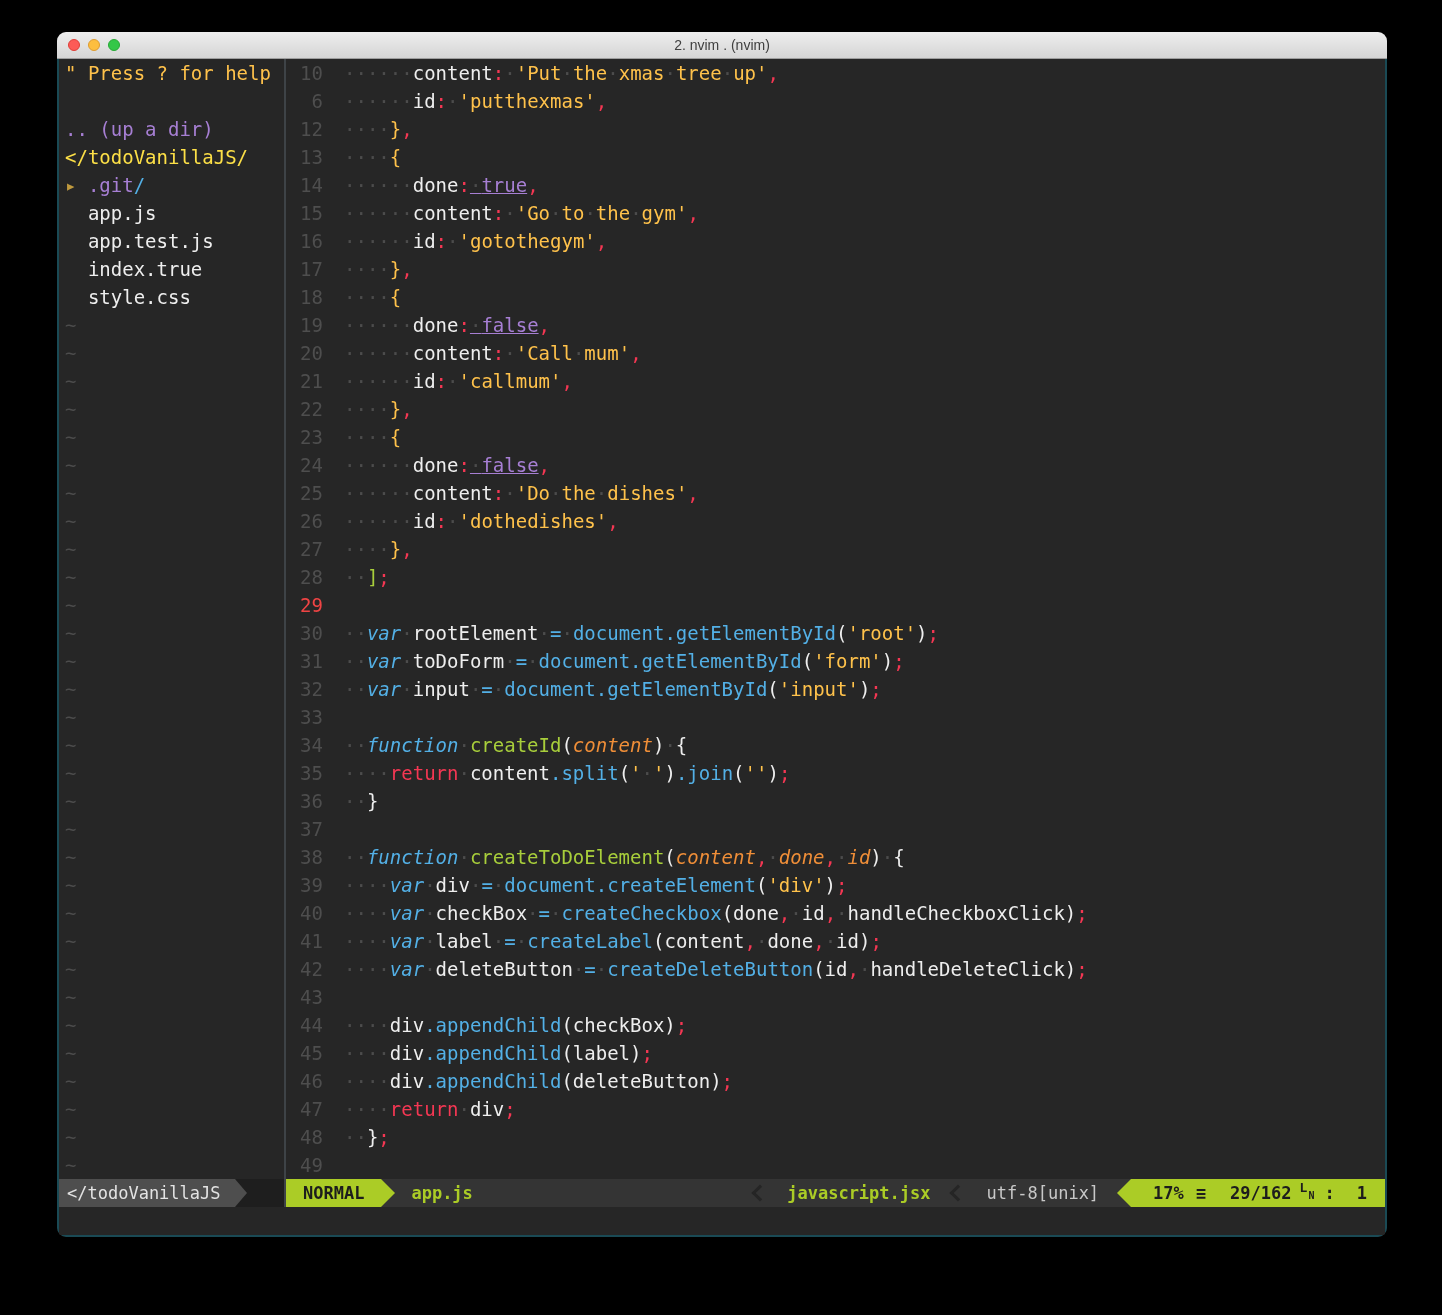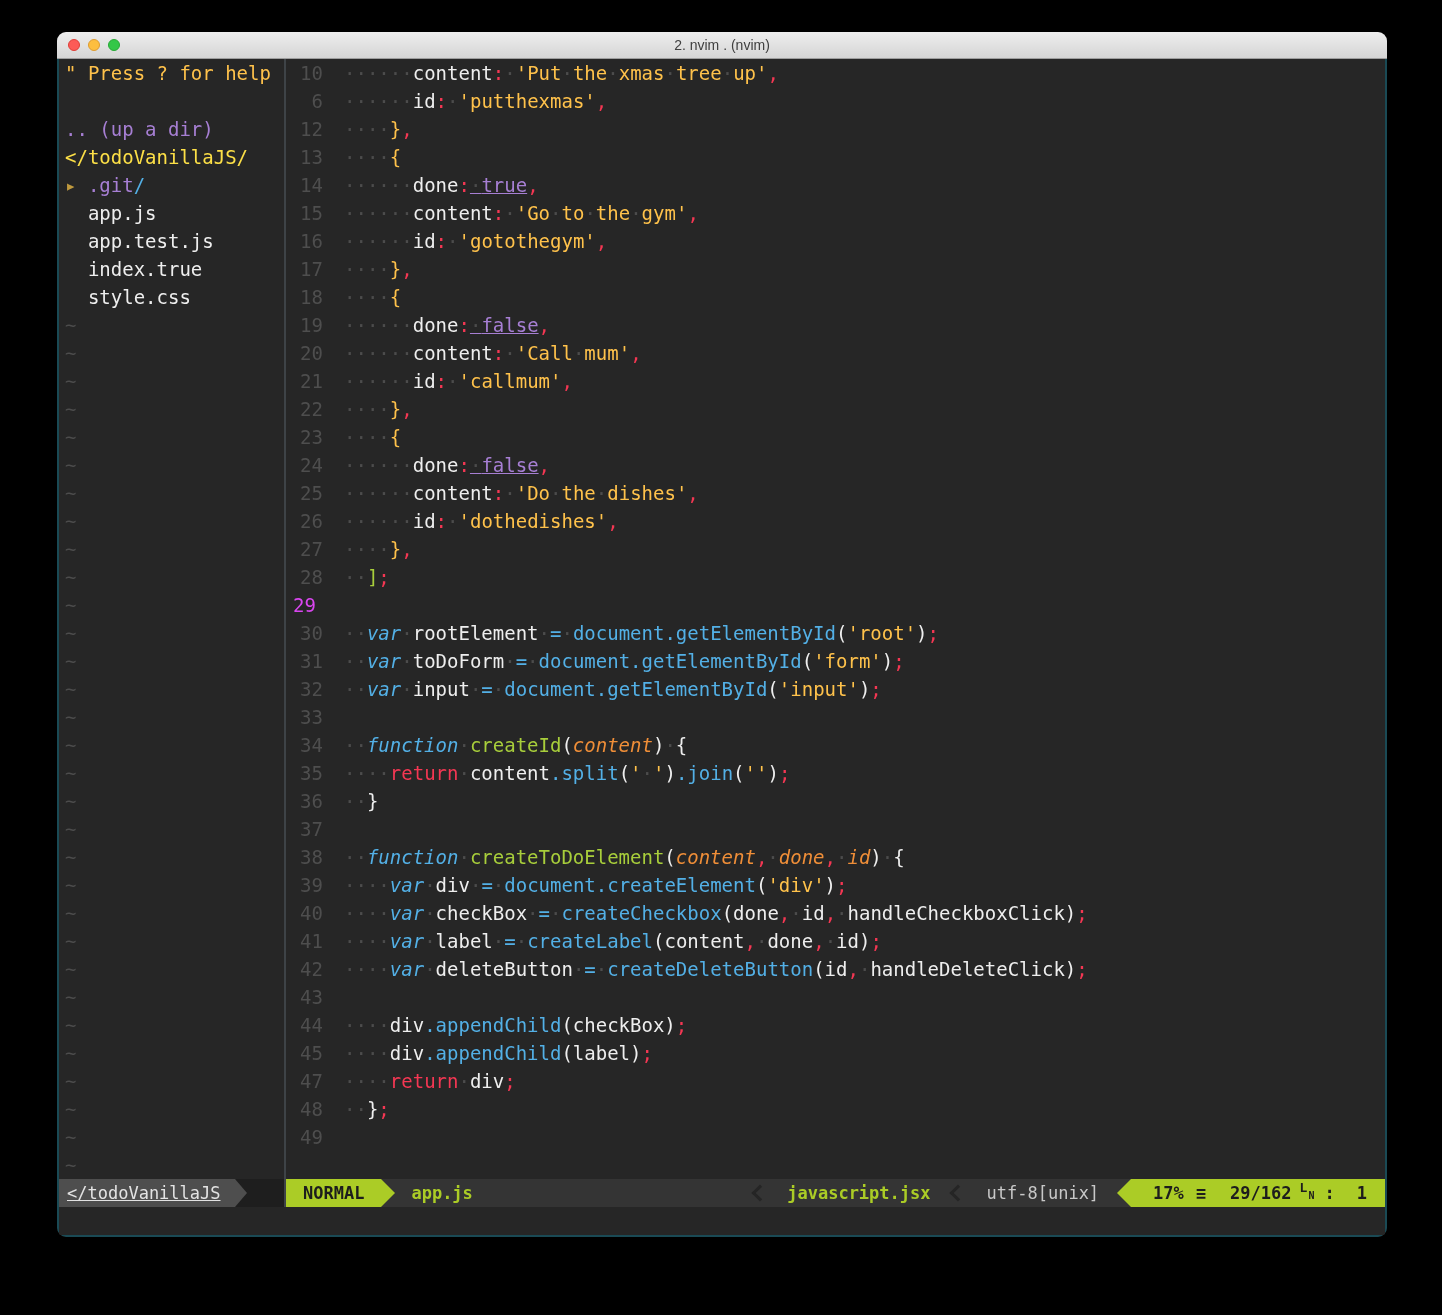--- a/index.html
+++ b/index.html
@@ -36,7 +36,7 @@
   .editor{flex:1;overflow:hidden;}
   .row{height:28px;line-height:28px;white-space:pre;font-size:19px;}
   .gutter{display:inline-block;width:37px;text-align:right;color:#4e4e4e;margin-right:21px;}
-  .gutter.cur{color:#d946ef;text-align:center;}
+  .gutter.cur{color:#ef4444;}
   
   .t-w{color:#eeeeee;}
   .t-y{color:#ffc24b;}

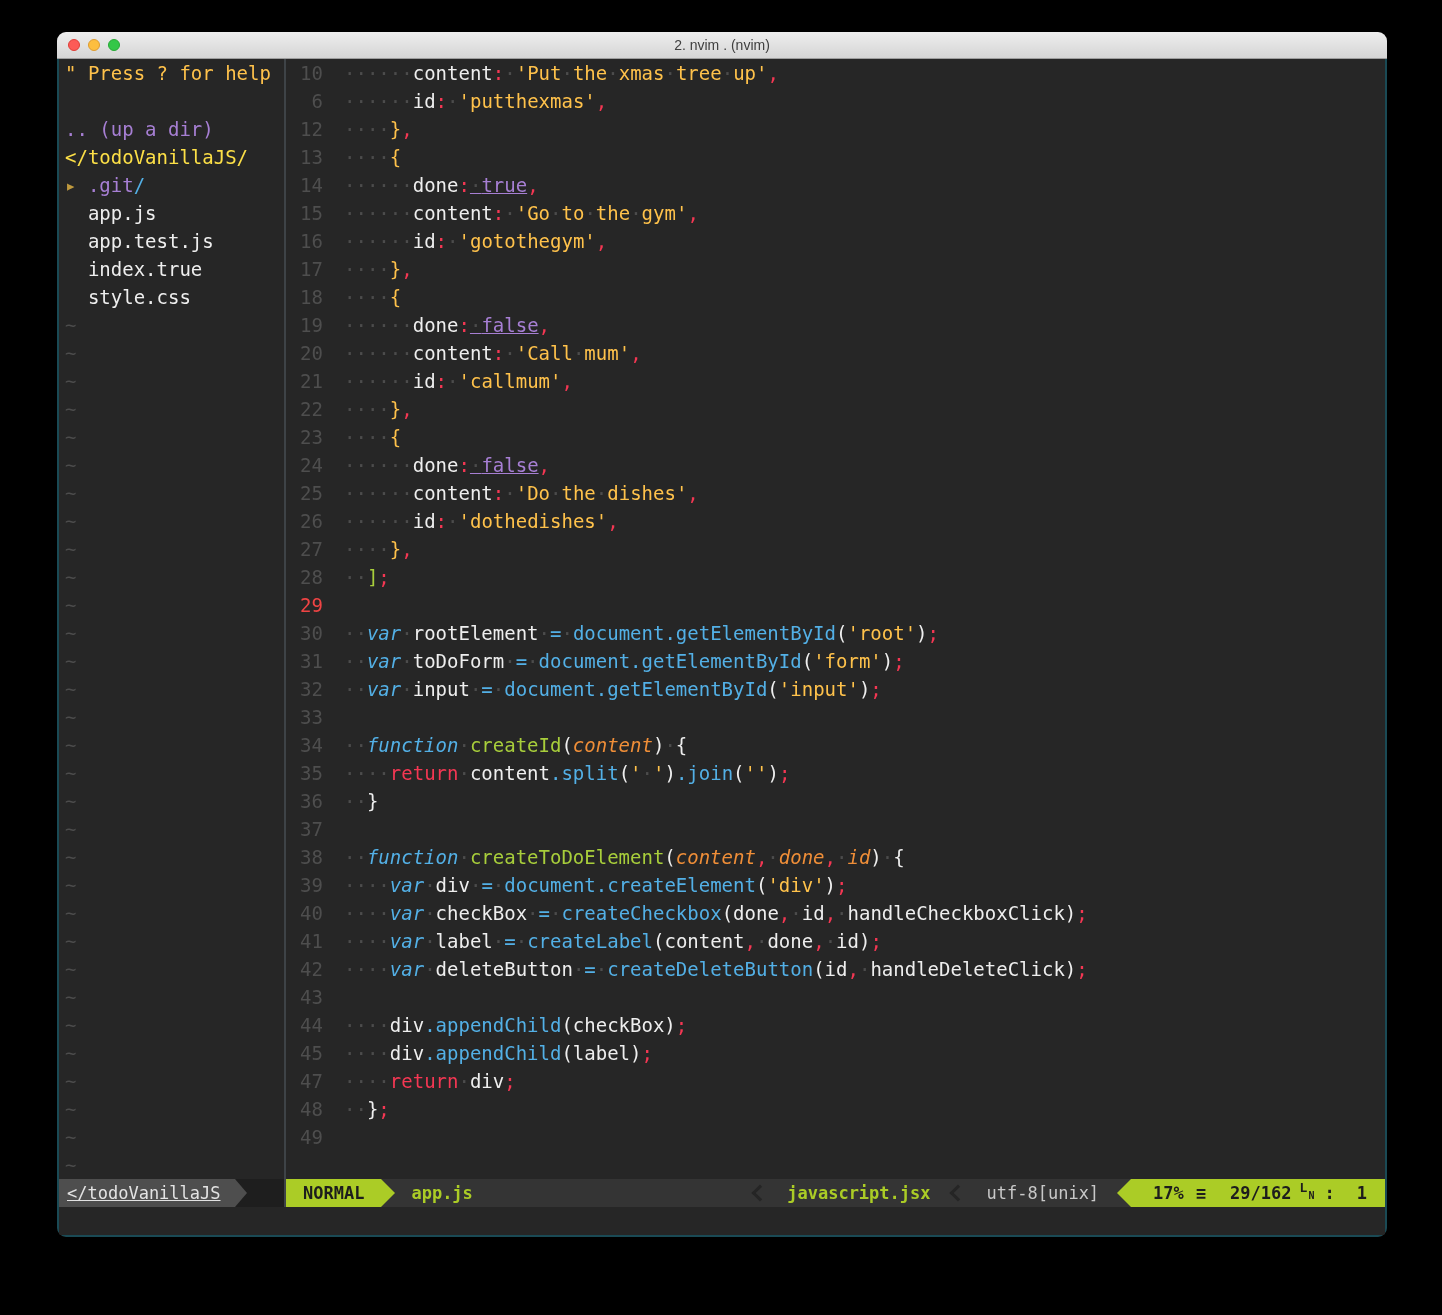--- a/index.html
+++ b/index.html
@@ -177,6 +177,7 @@
           <div class="row"><span class="gutter">43</span></div>
           <div class="row"><span class="gutter">44</span><span class="t-ws"><span class="d">·</span><span class="d">·</span><span class="d">·</span><span class="d">·</span></span><span class="t-w">div</span><span class="t-c">.appendChild</span><span class="t-w">(checkBox)</span><span class="t-p">;</span></div>
           <div class="row"><span class="gutter">45</span><span class="t-ws"><span class="d">·</span><span class="d">·</span><span class="d">·</span><span class="d">·</span></span><span class="t-w">div</span><span class="t-c">.appendChild</span><span class="t-w">(label)</span><span class="t-p">;</span></div>
+          <div class="row"><span class="gutter">46</span><span class="t-ws"><span class="d">·</span><span class="d">·</span><span class="d">·</span><span class="d">·</span></span><span class="t-w">div</span><span class="t-c">.appendChild</span><span class="t-w">(deleteButton)</span><span class="t-p">;</span></div>
           <div class="row"><span class="gutter">47</span><span class="t-ws"><span class="d">·</span><span class="d">·</span><span class="d">·</span><span class="d">·</span></span><span class="t-p">return<span class="d">·</span></span><span class="t-w">div</span><span class="t-p">;</span></div>
           <div class="row"><span class="gutter">48</span><span class="t-ws"><span class="d">·</span><span class="d">·</span></span><span class="t-w">}</span><span class="t-p">;</span></div>
           <div class="row"><span class="gutter">49</span></div>

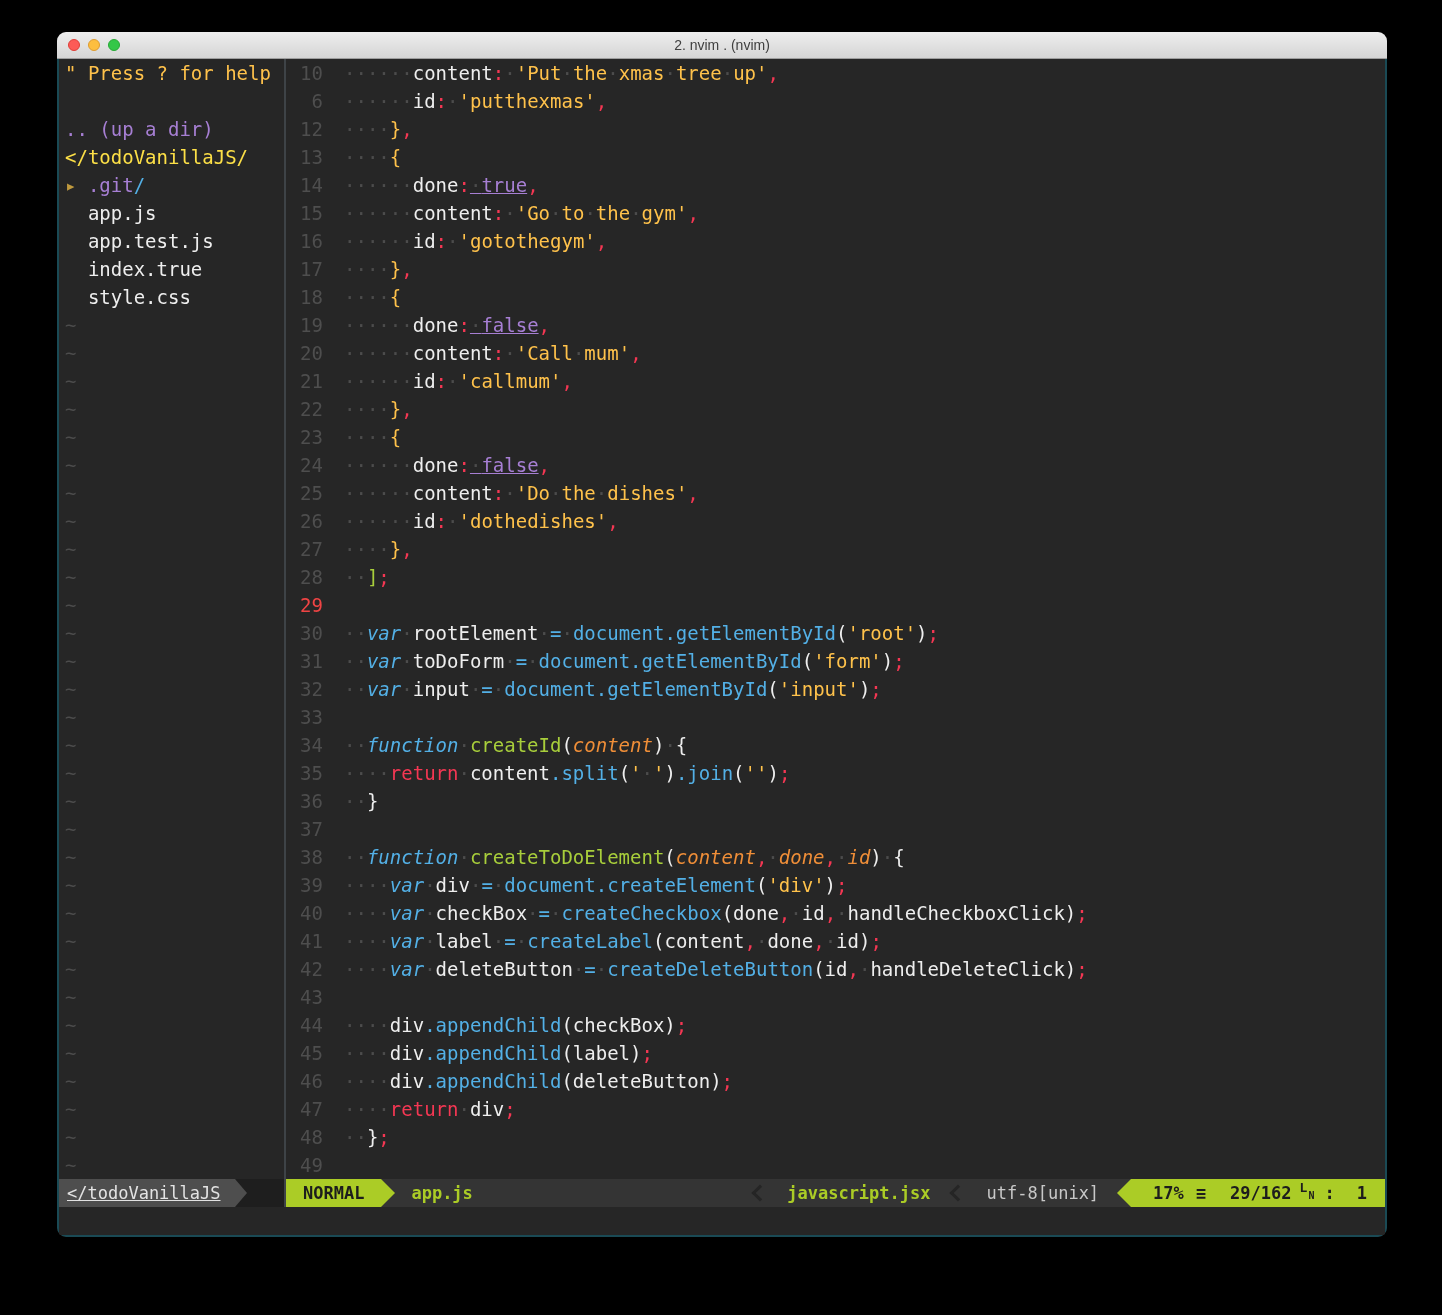--- a/index.html
+++ b/index.html
@@ -58,7 +58,7 @@
   
   .statusline{height:28px;display:flex;background:#1e1e1e;font-size:17px;line-height:28px;}
   .sl-nt{width:225px;display:flex;background:#1e1e1e;}
-  .sl-nt-seg{background:#4e4e4e;color:#e3e3e3;padding:0 14px 0 8px;white-space:pre;text-decoration:underline;}
+  .sl-nt-seg{background:#4e4e4e;color:#e3e3e3;padding:0 14px 0 8px;white-space:pre;}
   .arr-gray{width:0;height:0;border-top:14px solid transparent;border-bottom:14px solid transparent;border-left:12px solid #4e4e4e;}
   .sl-sep{width:2px;background:#3e4347;}
   .sl-air{flex:1;display:flex;background:#343434;}

